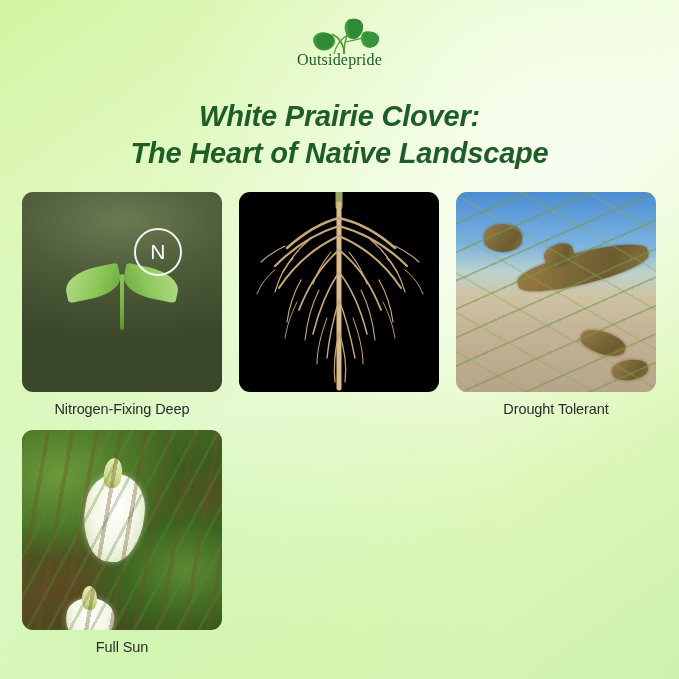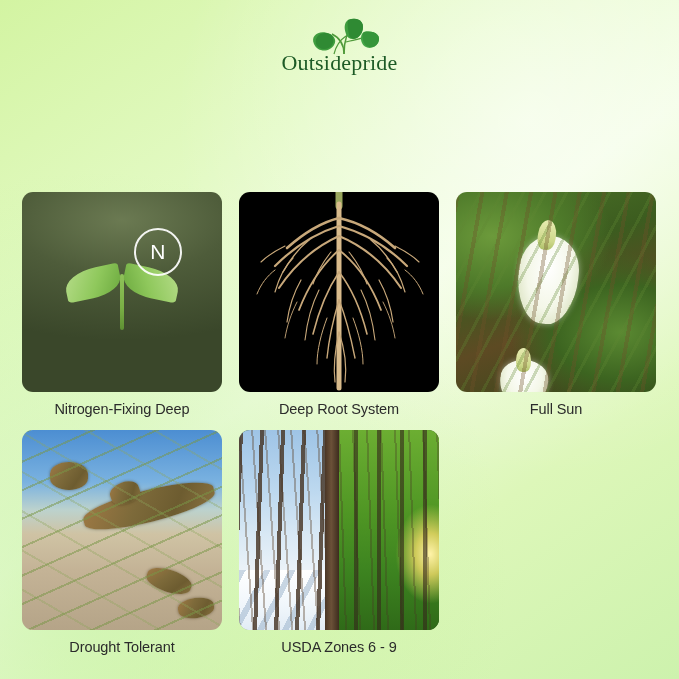--- a/index.html
+++ b/index.html
@@ -42,7 +42,7 @@
   }
   .logo-word {
     font-family: "Liberation Serif", serif;
-    font-size: 22px;
+    font-size: 16px;
     letter-spacing: 0.2px;
     color: #1d5b26;
     line-height: 1;

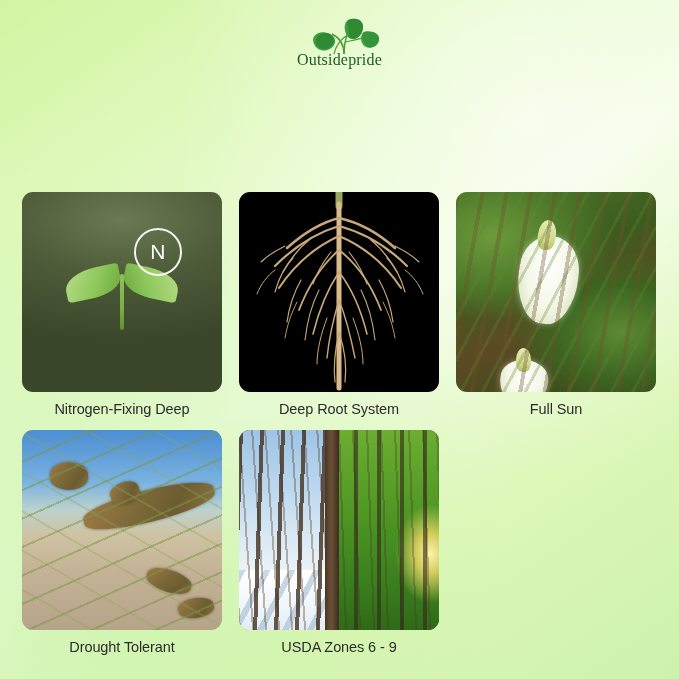--- a/index.html
+++ b/index.html
@@ -330,6 +330,10 @@
     <div class="logo-word">Outsidepride</div>
   </div>
 
+  <div class="heading">
+    <span class="line">White Prairie Clover:</span>
+    <span class="line">The Heart of Native Landscape</span>
+  </div>
 
   <div class="grid">
 

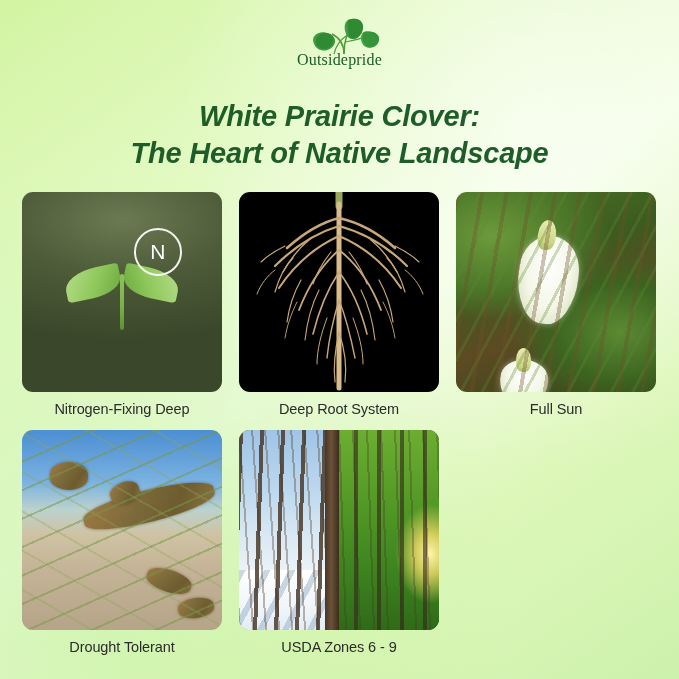--- a/index.html
+++ b/index.html
@@ -390,7 +390,6 @@
           </g>
         </svg>
       </div>
-      <div class="caption">Deep Root System</div>
     </div>
 
     <div class="cell">

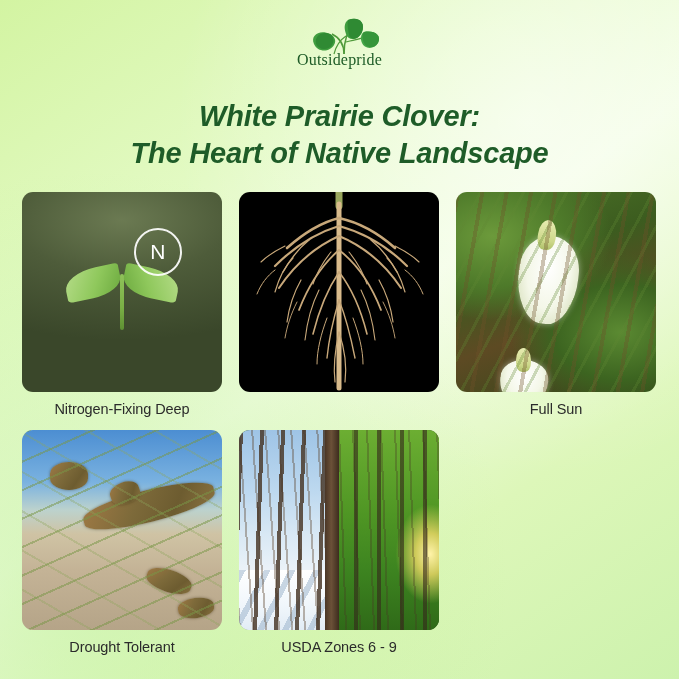--- a/index.html
+++ b/index.html
@@ -393,16 +393,6 @@
     </div>
 
     <div class="cell">
-      <div class="thumb ph-sun">
-        <div class="bloom" style="left:31%;top:22%;width:60px;height:88px;transform:rotate(6deg);"></div>
-        <div class="bud-tip" style="left:41%;top:14%;width:18px;height:30px;transform:rotate(8deg);"></div>
-        <div class="bloom" style="left:22%;top:84%;width:48px;height:46px;transform:rotate(4deg);"></div>
-        <div class="bud-tip" style="left:30%;top:78%;width:15px;height:24px;"></div>
-      </div>
-      <div class="caption">Full Sun</div>
-    </div>
-
-    <div class="cell">
       <div class="thumb ph-drought">
         <div class="seedhead" style="left:30%;top:30%;width:134px;height:32px;transform:rotate(-14deg);"></div>
         <div class="seedhead" style="left:14%;top:16%;width:38px;height:28px;"></div>
@@ -411,6 +401,16 @@
         <div class="seedhead" style="left:78%;top:84%;width:36px;height:20px;transform:rotate(-8deg);"></div>
       </div>
       <div class="caption">Drought Tolerant</div>
+    </div>
+
+    <div class="cell">
+      <div class="thumb ph-sun">
+        <div class="bloom" style="left:31%;top:22%;width:60px;height:88px;transform:rotate(6deg);"></div>
+        <div class="bud-tip" style="left:41%;top:14%;width:18px;height:30px;transform:rotate(8deg);"></div>
+        <div class="bloom" style="left:22%;top:84%;width:48px;height:46px;transform:rotate(4deg);"></div>
+        <div class="bud-tip" style="left:30%;top:78%;width:15px;height:24px;"></div>
+      </div>
+      <div class="caption">Full Sun</div>
     </div>
 
     <div class="cell">

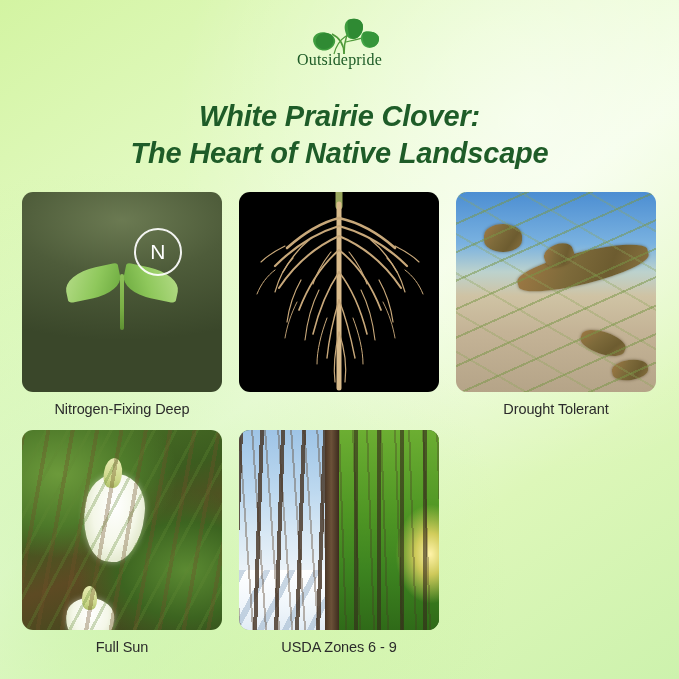--- a/index.html
+++ b/index.html
@@ -413,16 +413,6 @@
       <div class="caption">Full Sun</div>
     </div>
 
-    <div class="cell">
-      <div class="thumb ph-zones">
-        <div class="zone-winter">
-          <div class="snow-ground"></div>
-        </div>
-        <div class="zone-summer"></div>
-        <div class="big-trunk"></div>
-      </div>
-      <div class="caption">USDA Zones 6 - 9</div>
-    </div>
 
   </div>
 </div>

